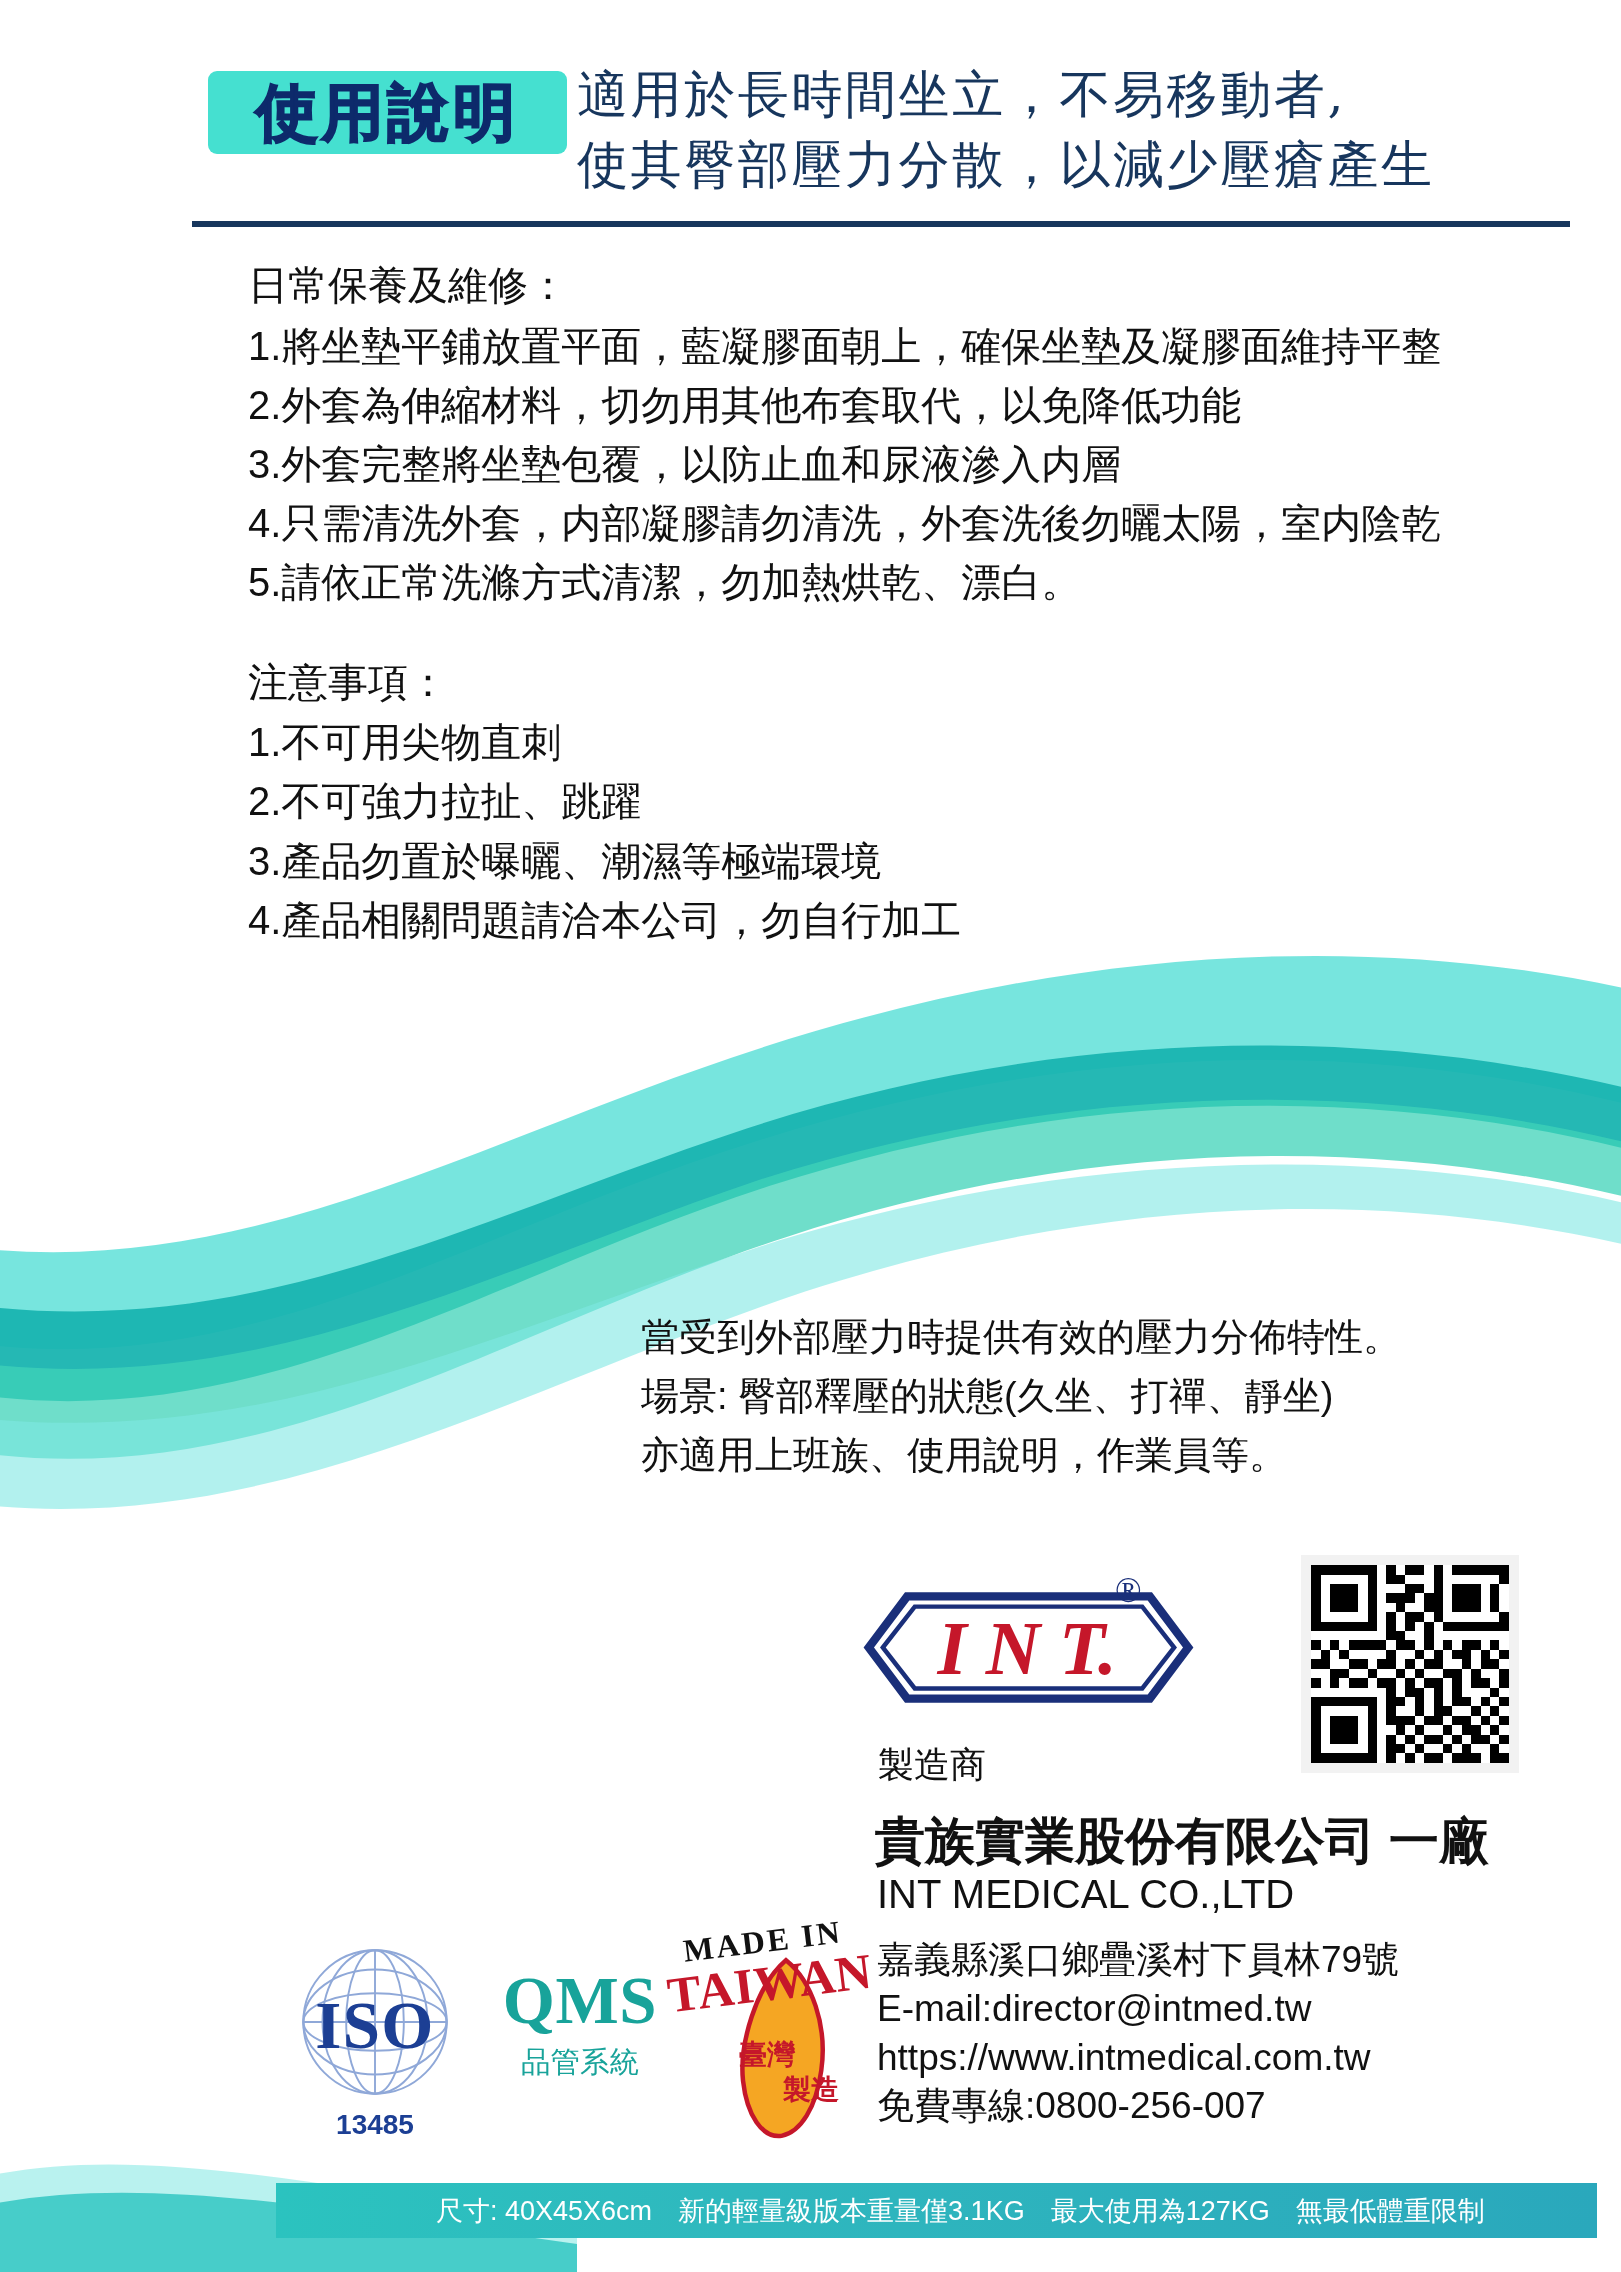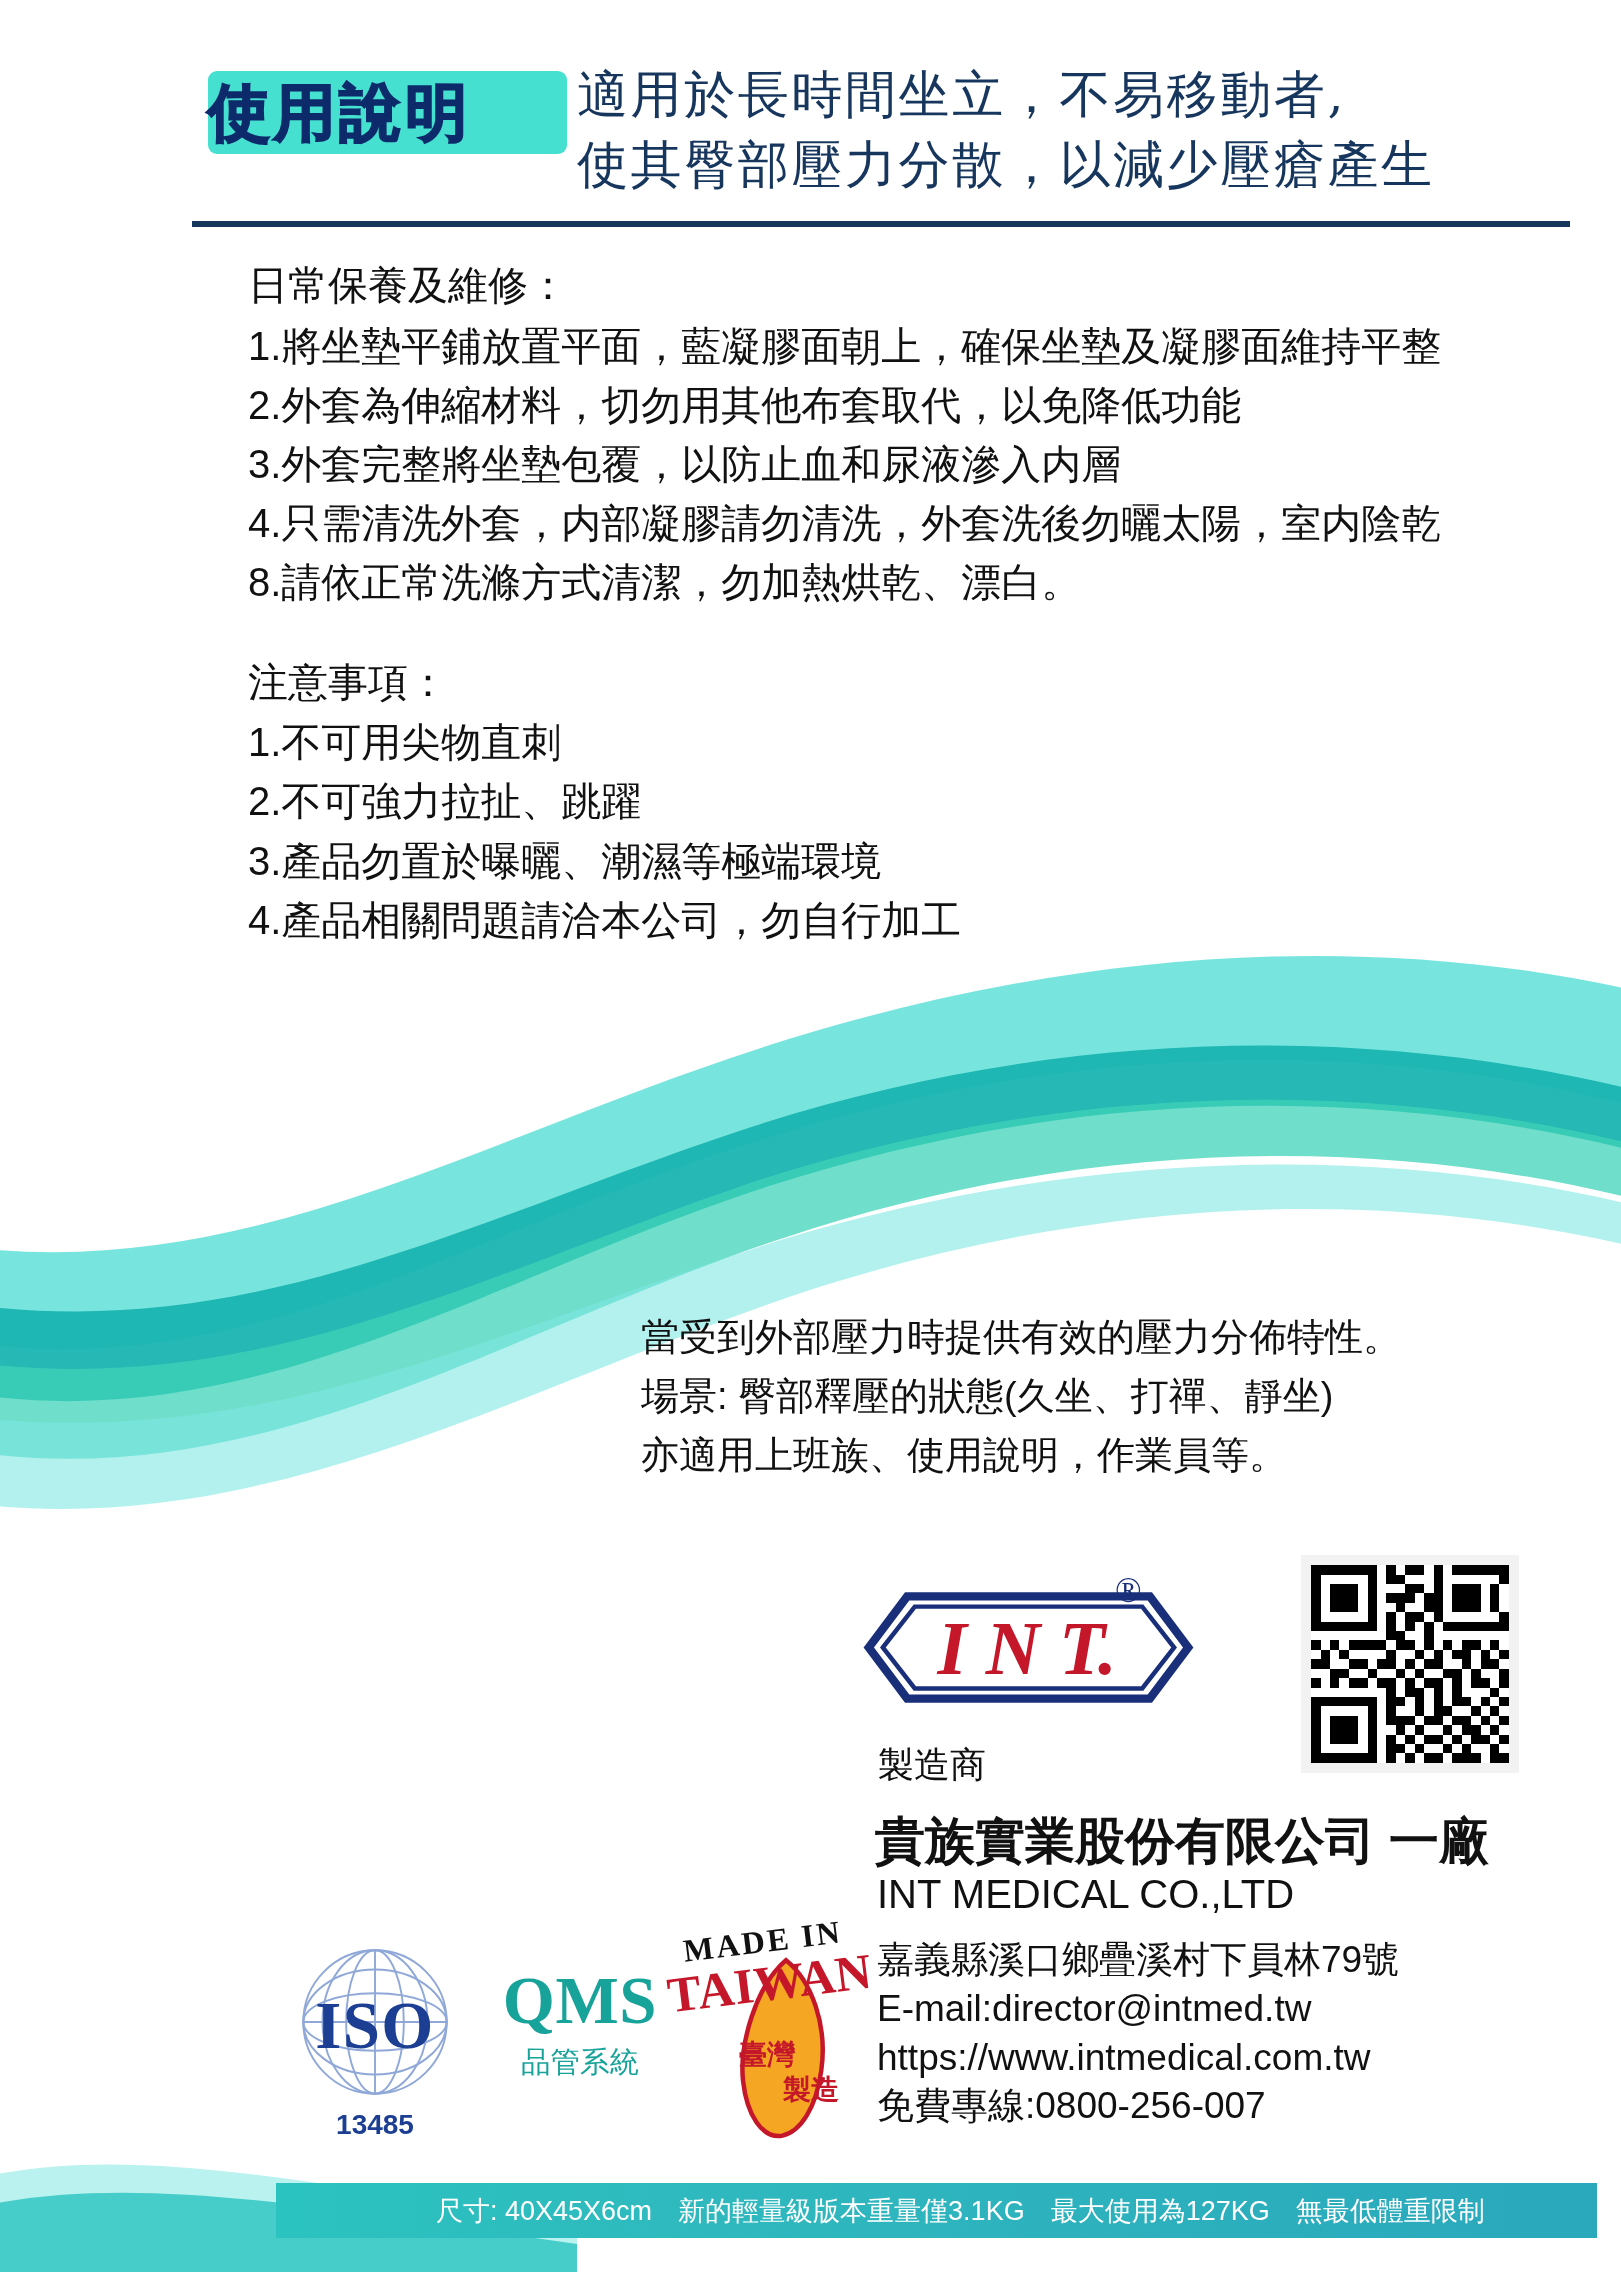--- a/index.html
+++ b/index.html
@@ -29,7 +29,7 @@
     border-radius: 9px;
     display: flex;
     align-items: center;
-    justify-content: flex-start;
+    justify-content: center;
   }
   #title-badge-text {
     font-family: "DejaVu Serif", serif;

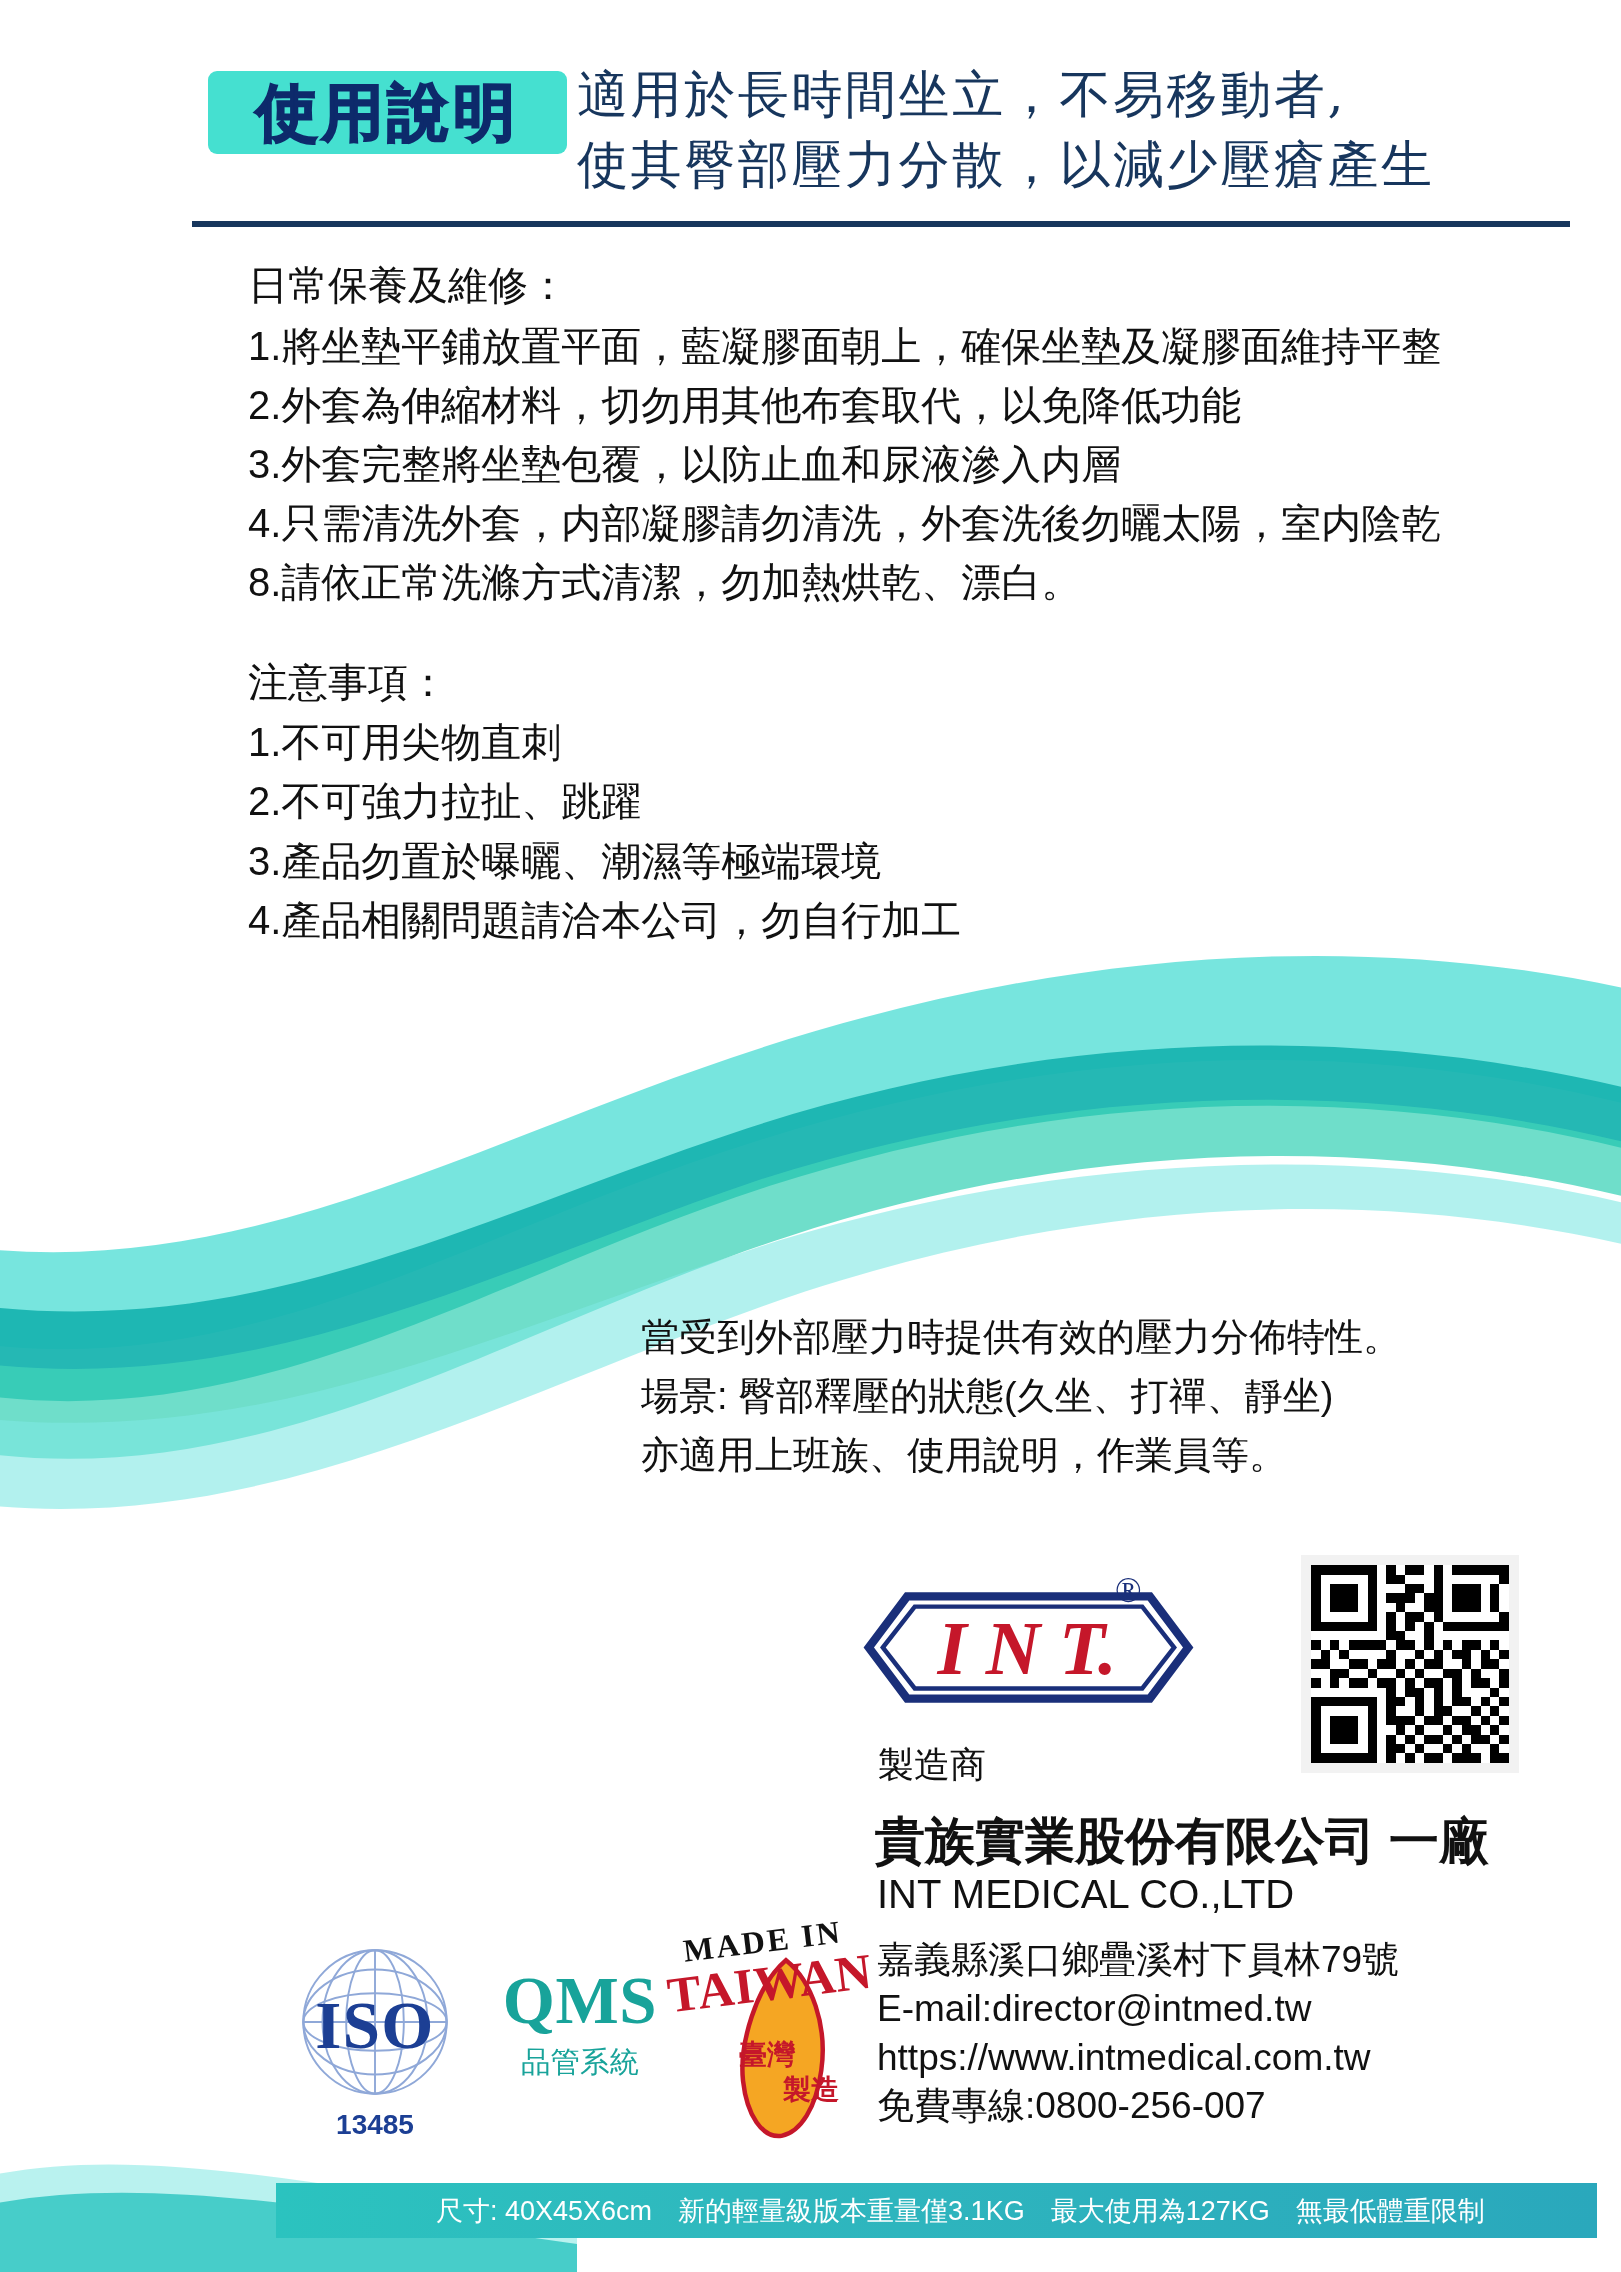--- a/index.html
+++ b/index.html
@@ -302,7 +302,7 @@
   <p class="list-item">2.外套為伸縮材料，切勿用其他布套取代，以免降低功能</p>
   <p class="list-item">3.外套完整將坐墊包覆，以防止血和尿液滲入内層</p>
   <p class="list-item">4.只需清洗外套，内部凝膠請勿清洗，外套洗後勿曬太陽，室内陰乾</p>
-  <p class="list-item">8.請依正常洗滌方式清潔，勿加熱烘乾、漂白。</p>
+  <p class="list-item">5.請依正常洗滌方式清潔，勿加熱烘乾、漂白。</p>
 
   <div class="gap"></div>
 

